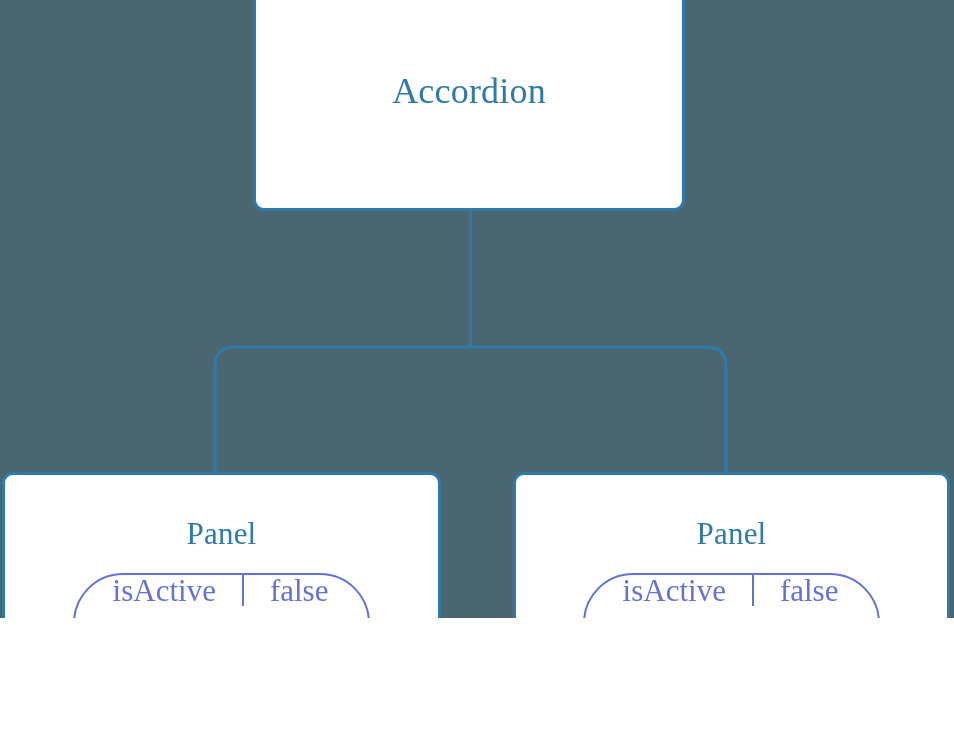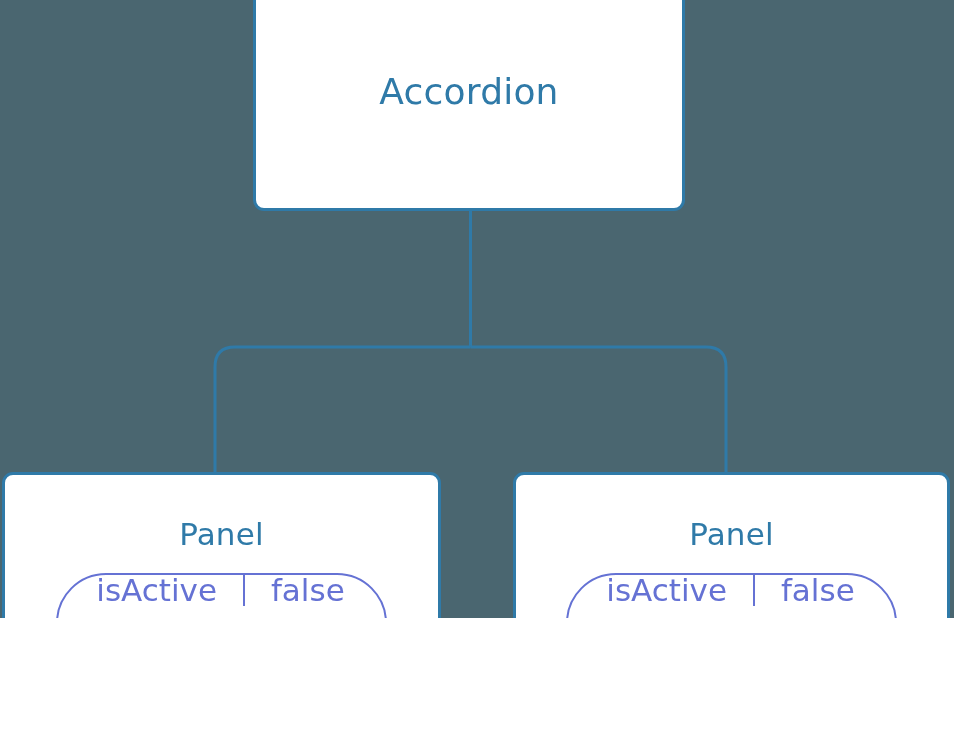--- a/index.html
+++ b/index.html
@@ -19,6 +19,7 @@
     height: 618px;
     background: #4a6670;
     overflow: hidden;
+    font-family: Liberation Serif, serif;
   }
 
   

